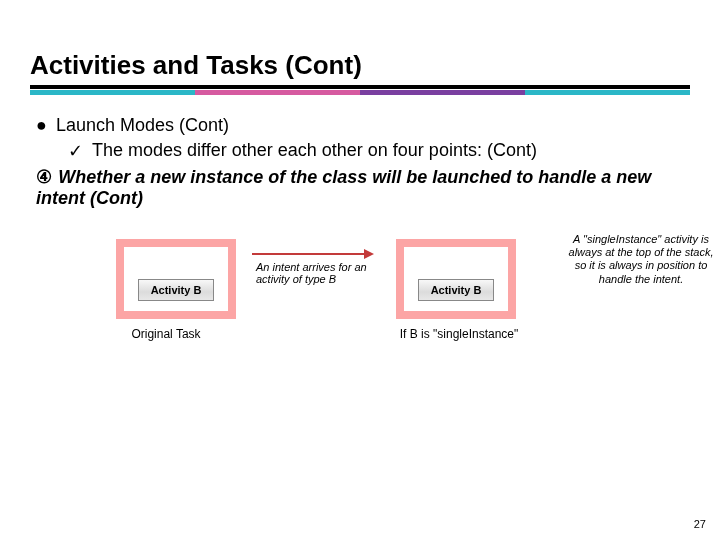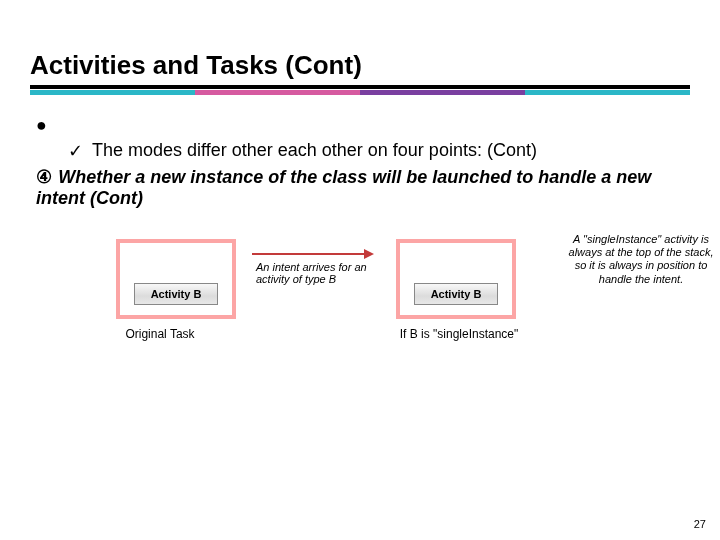--- a/index.html
+++ b/index.html
@@ -112,6 +112,7 @@
 <div class="content">
   <div class="l1">
     <span class="bullet">●</span>
+    <span>Launch Modes (Cont)</span>
   </div>
   <div class="l2">
     <span class="bullet">✓</span>

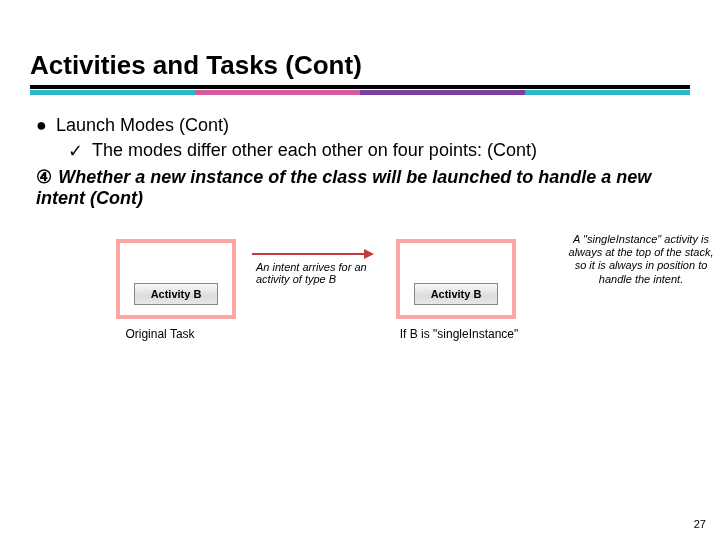--- a/index.html
+++ b/index.html
@@ -43,7 +43,7 @@
   }
   .task-box {
     position: absolute;
-    border: 4px solid #fca5a5;
+    border: 8px solid #fca5a5;
     width: 120px;
     height: 80px;
   }

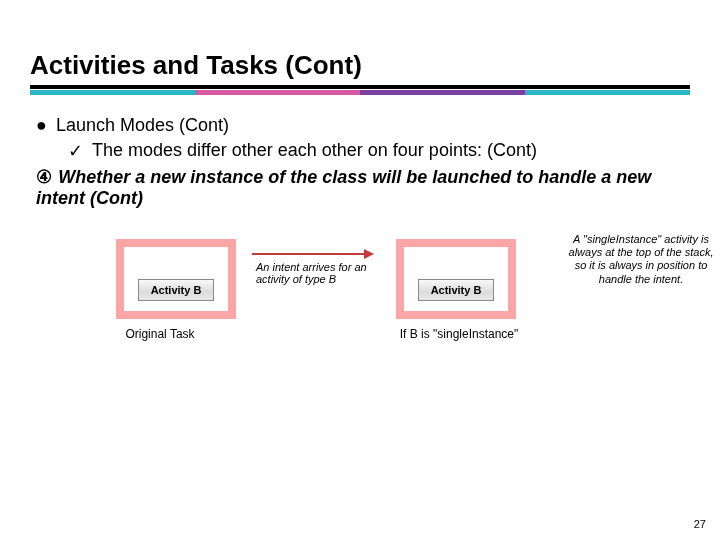--- a/index.html
+++ b/index.html
@@ -65,7 +65,7 @@
     font-size: 12px;
     text-align: center;
   }
-  .caption.one { left: 54px; top: 88px; width: 140px; text-align: center; }
+  .caption.one { left: 60px; top: 88px; width: 140px; text-align: center; }
   .caption.two { left: 308px; top: 88px; width: 230px; }
   .intent-label {
     position: absolute;

